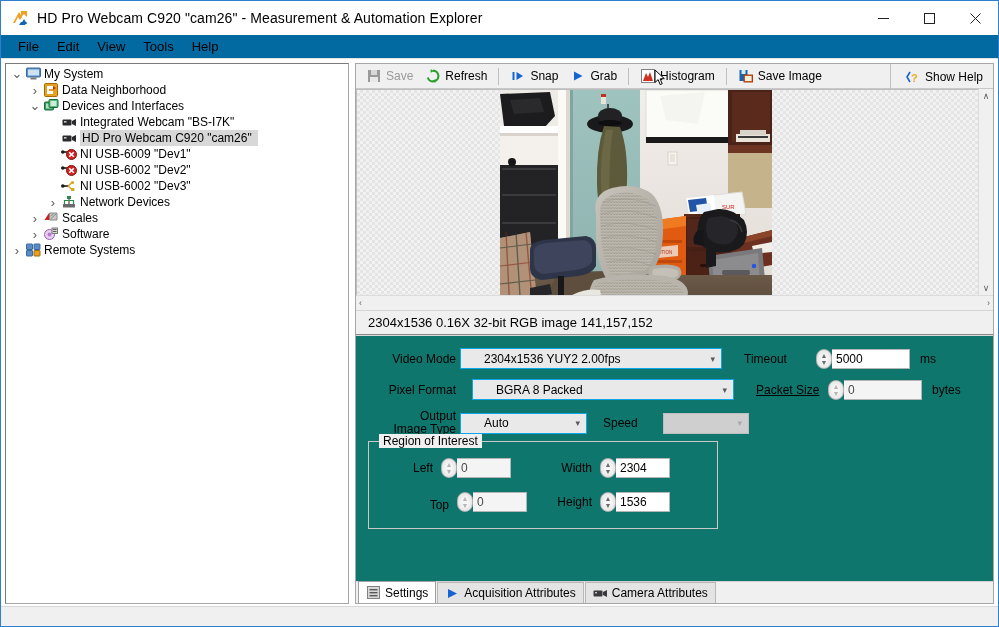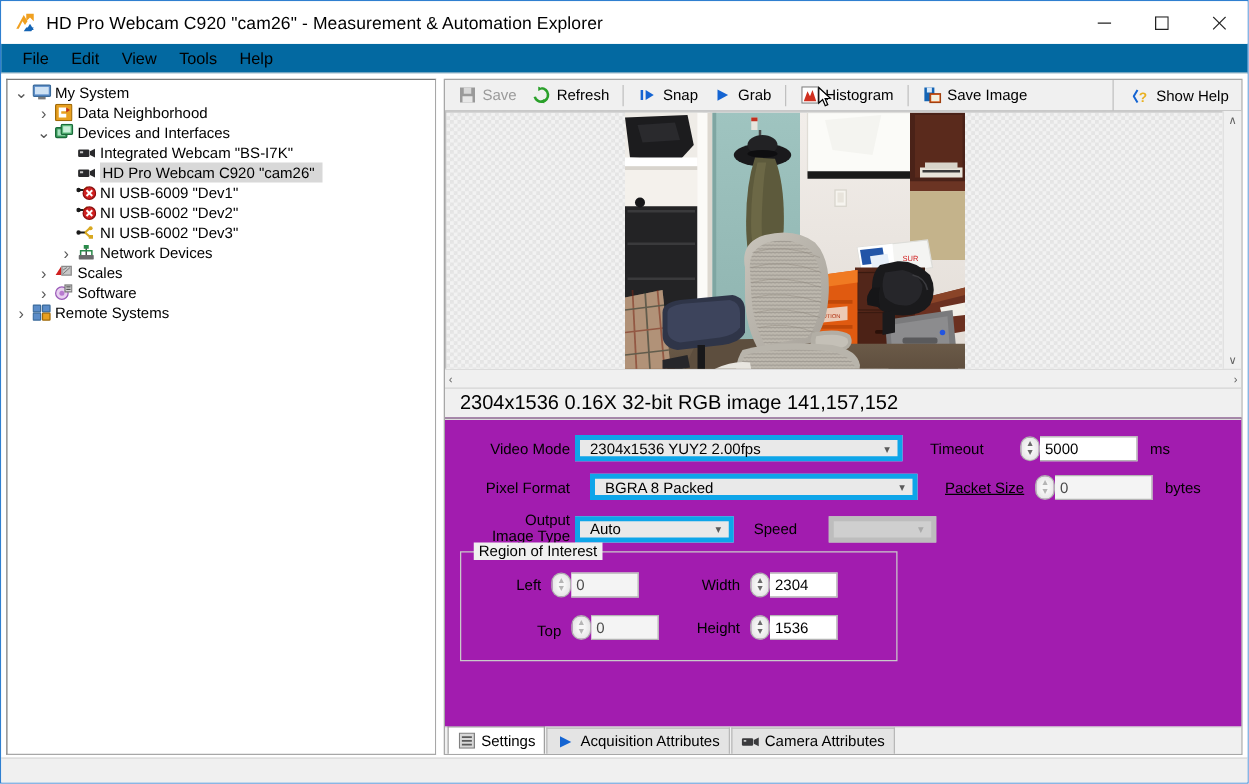--- a/index.html
+++ b/index.html
@@ -237,7 +237,7 @@
     background: #f0f0f0;
     display: flex; align-items: center;
     padding-left: 12px;
-    font-size: 16px;
+    font-size: 13px;
     color: #000;
     border-top: 1px solid #d4d4d4;
   }

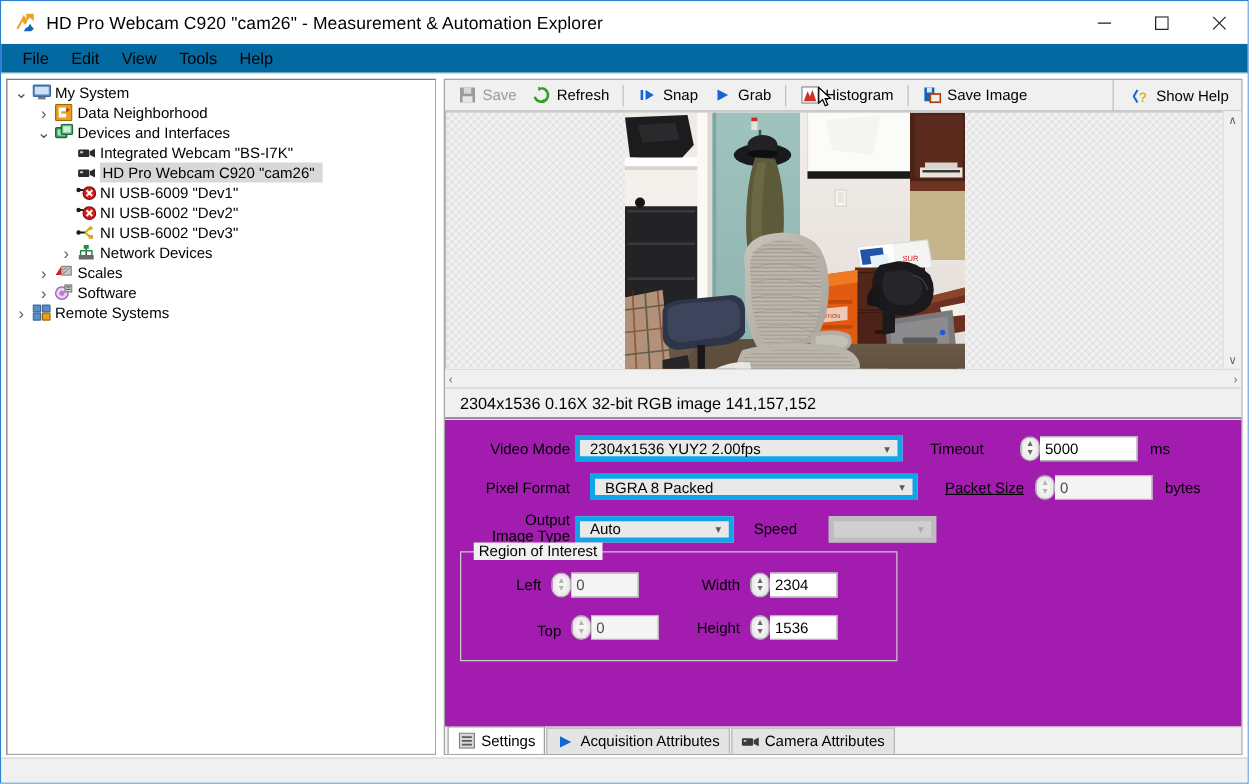--- a/index.html
+++ b/index.html
@@ -245,7 +245,7 @@
   
   .settings-area {
     flex: 1 1 auto;
-    background: #a21caf;
+    background: #0f766e;
     border-top: 2px groove #dcdcdc;
     position: relative;
     min-height: 0;

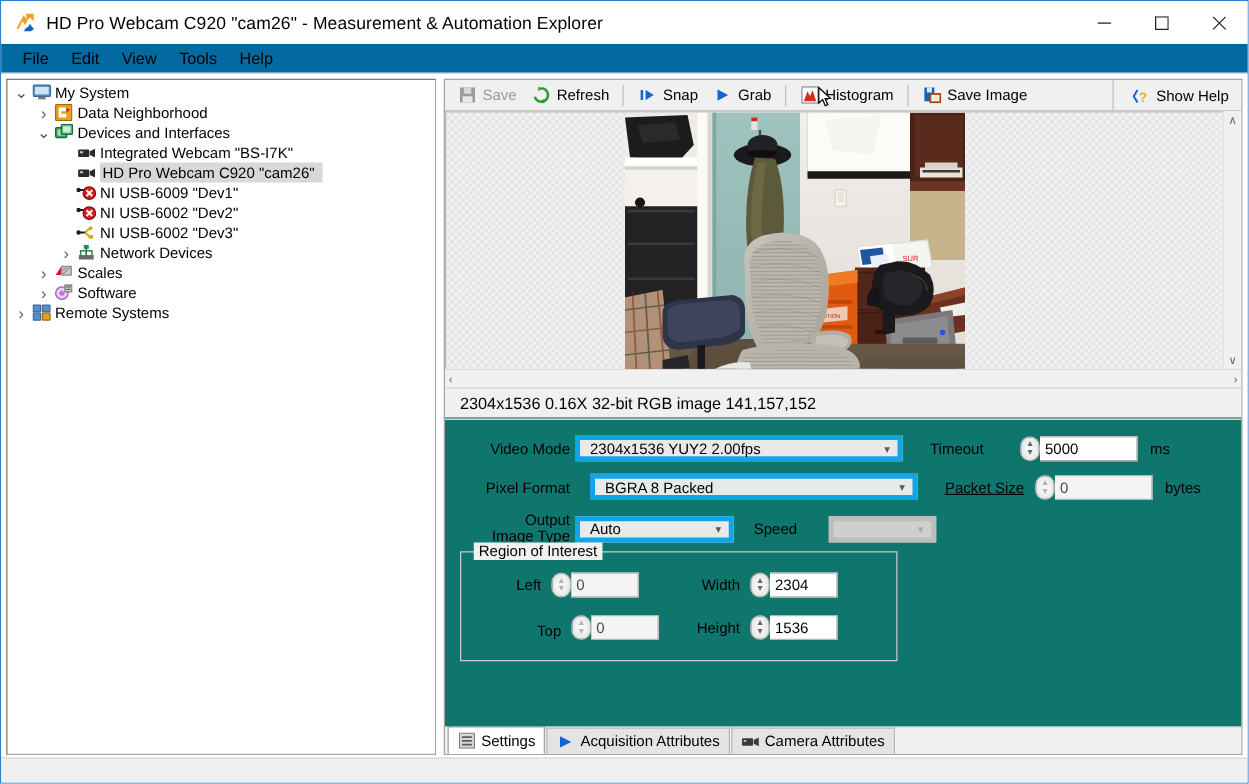--- a/index.html
+++ b/index.html
@@ -266,10 +266,10 @@
   .combo {
     height: 21px;
     background: #e9e9e9;
-    border: 4px solid #0ea5e9;
+    border: 1px solid #0ea5e9;
     display: flex;
     align-items: center;
-    padding: 0 2px 0 8px;
+    padding: 0 2px 0 23px;
     font-size: 12px;
     color: #000;
     position: relative;

